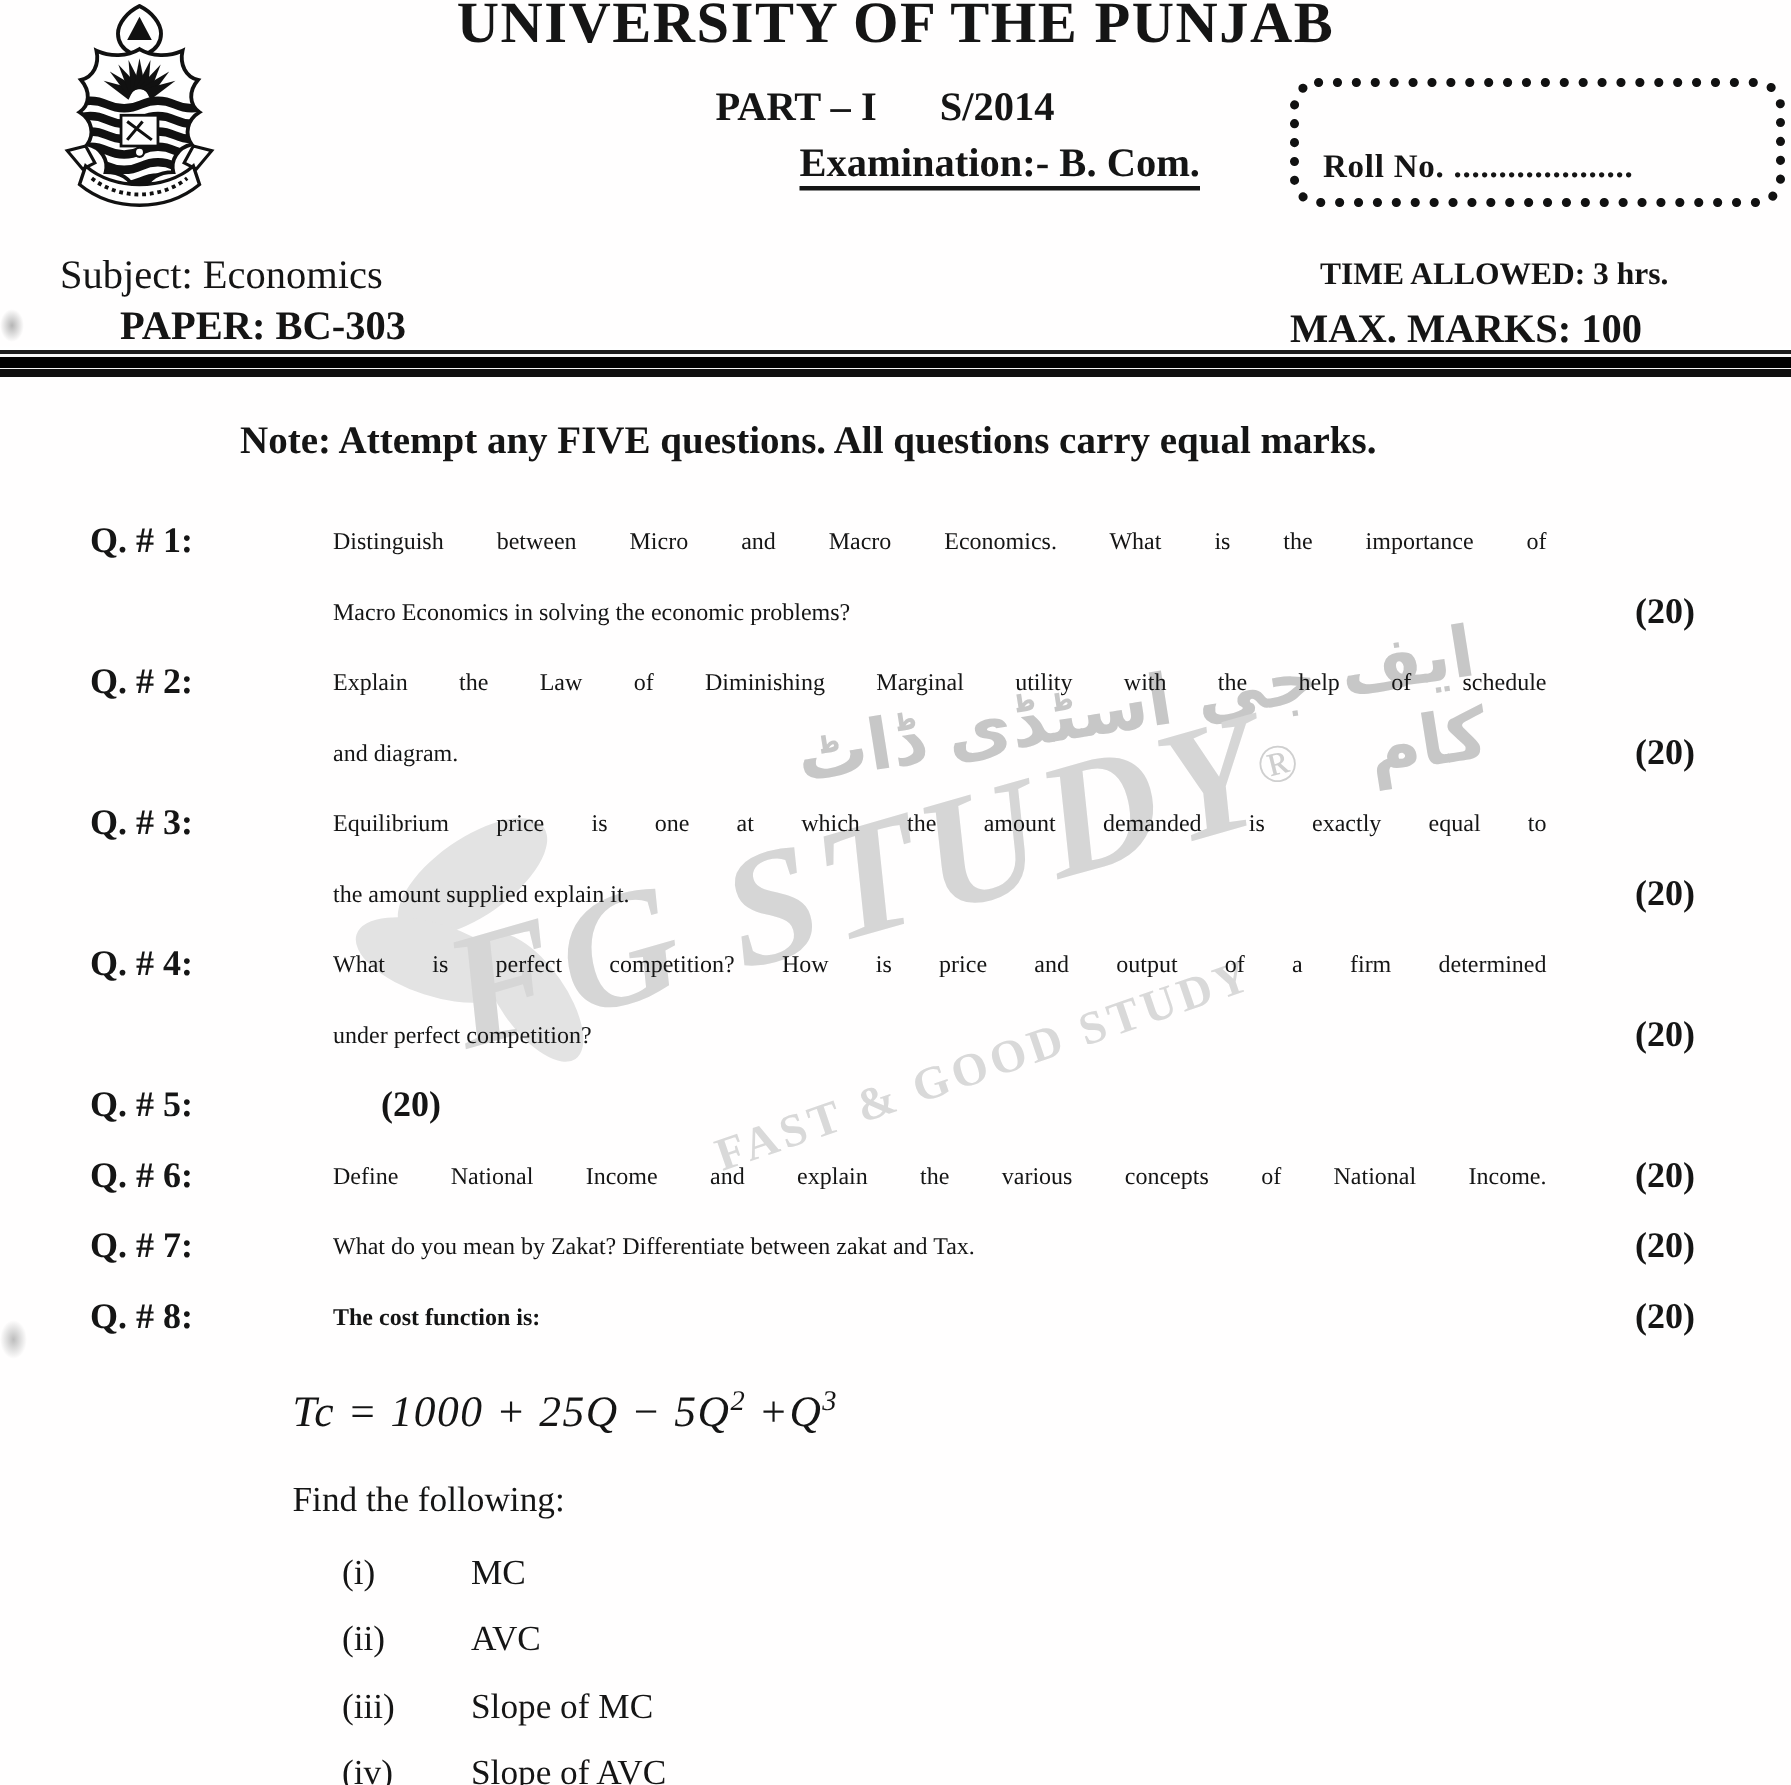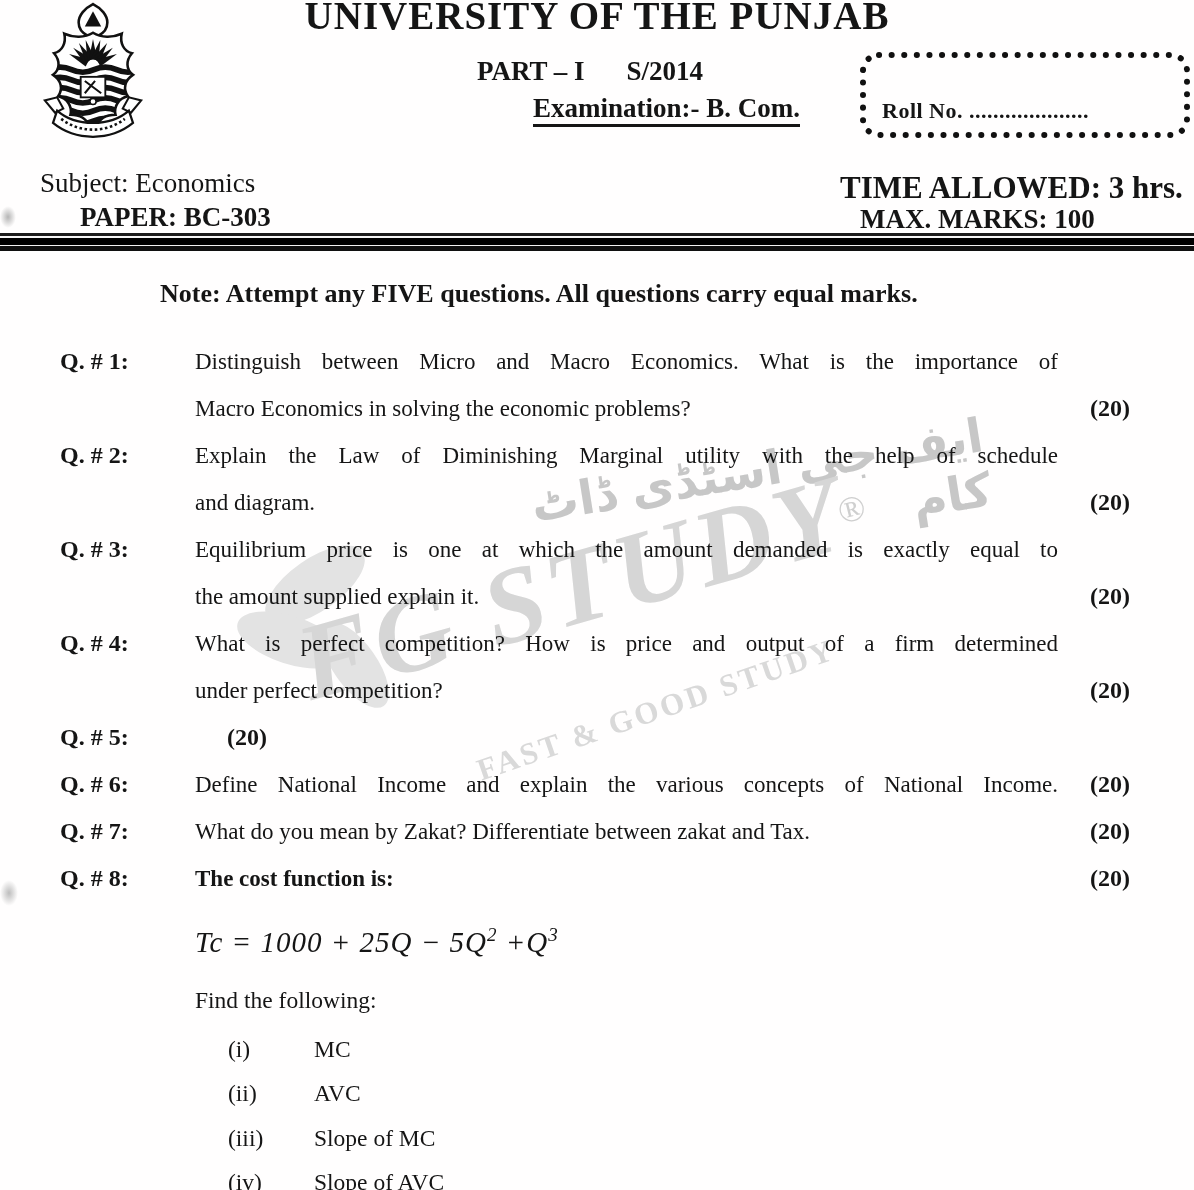--- a/index.html
+++ b/index.html
@@ -33,7 +33,7 @@
   }
   .subject   { position:absolute; left:40px;  top:168px; font-size:27px; font-weight:normal; }
   .paper     { position:absolute; left:40px;  top:202px; font-size:27px; font-weight:bold;margin-left:40px; }
-  .time      { position:absolute; left:840px; top:170px; font-size:31px; font-weight:bold; }
+  .time      { position:absolute; left:880px; top:170px; font-size:21px; font-weight:bold; }
   .maxmarks  { position:absolute; left:860px; top:204px; font-size:27px; font-weight:bold; }
   .rule {
     position:absolute; top:231px; left:0; width:100%; height:22px;

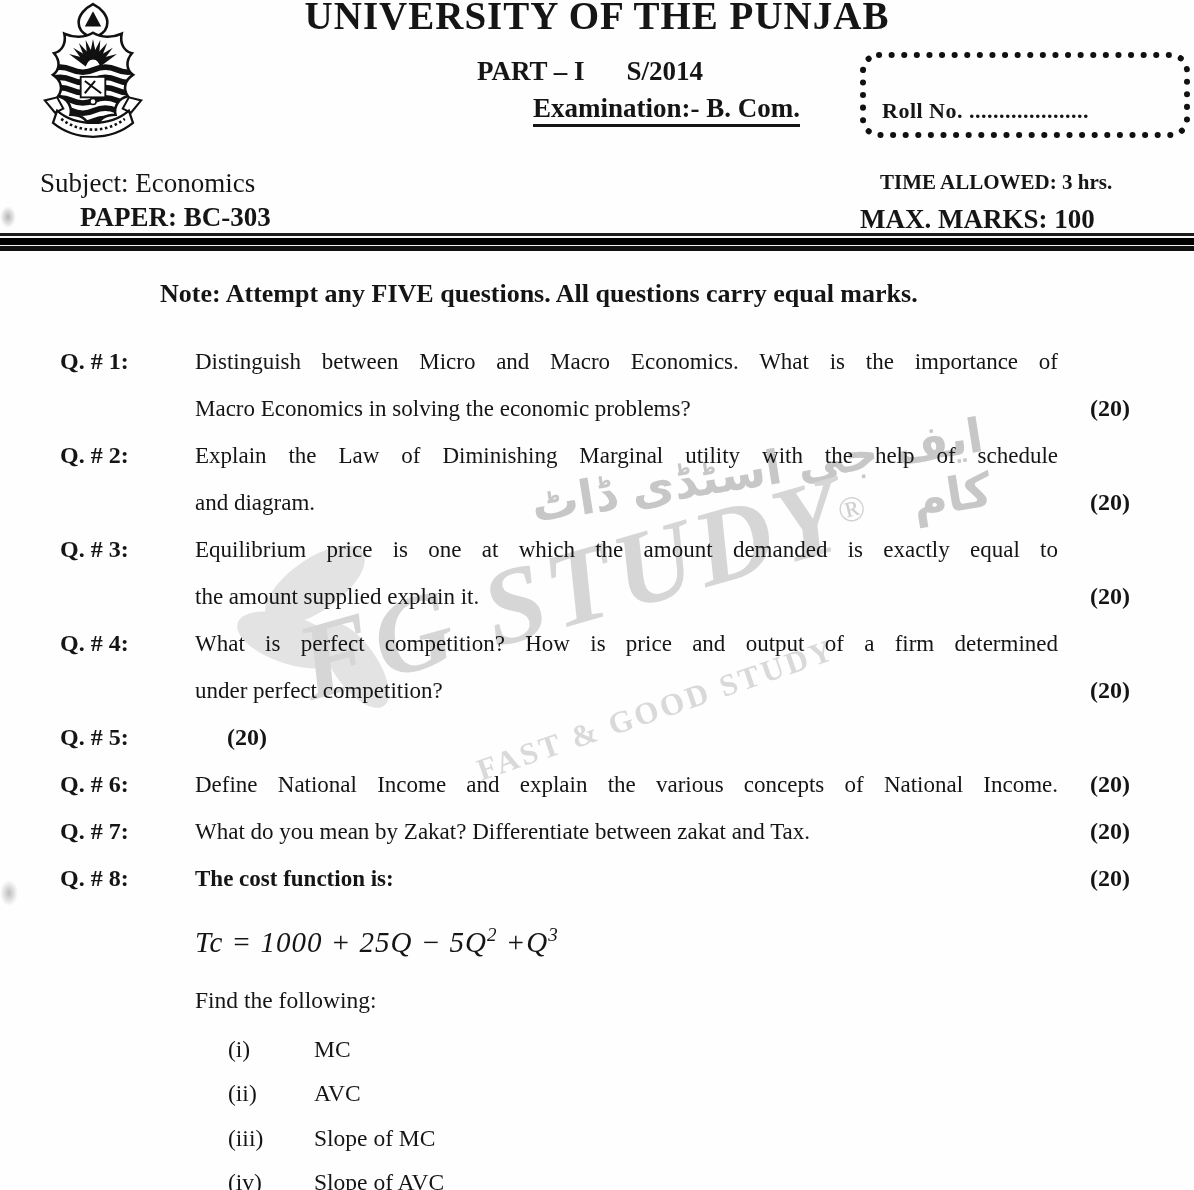--- a/index.html
+++ b/index.html
@@ -63,7 +63,7 @@
   }
   
   .questions { position:absolute; top:338px; left:60px; width:1070px; }
-  .qrow { display:flex; align-items:flex-start; }
+  .qrow { display:flex; align-items:flex-start;gap:27px; }
   .qlabel {
     width:135px; flex:0 0 135px; font-weight:bold; font-size:24px;
     line-height:47px; align-self:flex-start;

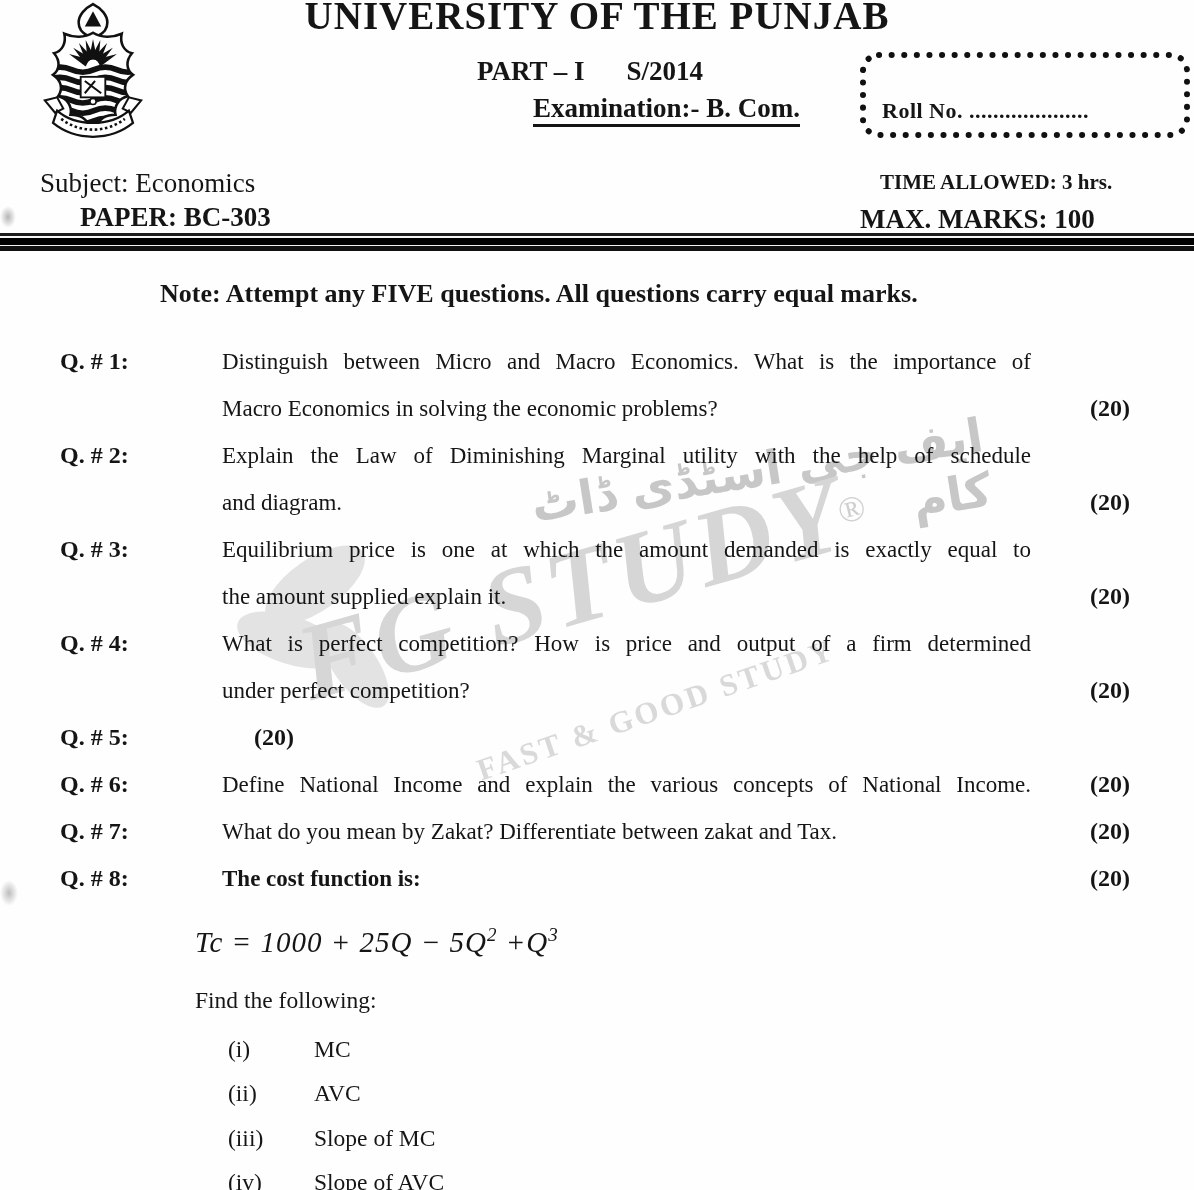--- a/index.html
+++ b/index.html
@@ -68,7 +68,7 @@
     width:135px; flex:0 0 135px; font-weight:bold; font-size:24px;
     line-height:47px; align-self:flex-start;
   }
-  .qtext { flex:1 1 auto; font-size:23px; line-height:47px; }
+  .qtext { flex:1 1 auto; font-size:16px; line-height:47px; }
   .jline { text-align:justify; text-align-last:justify; }
   .lline { text-align:left; }
   .boldline { font-weight:bold; }

